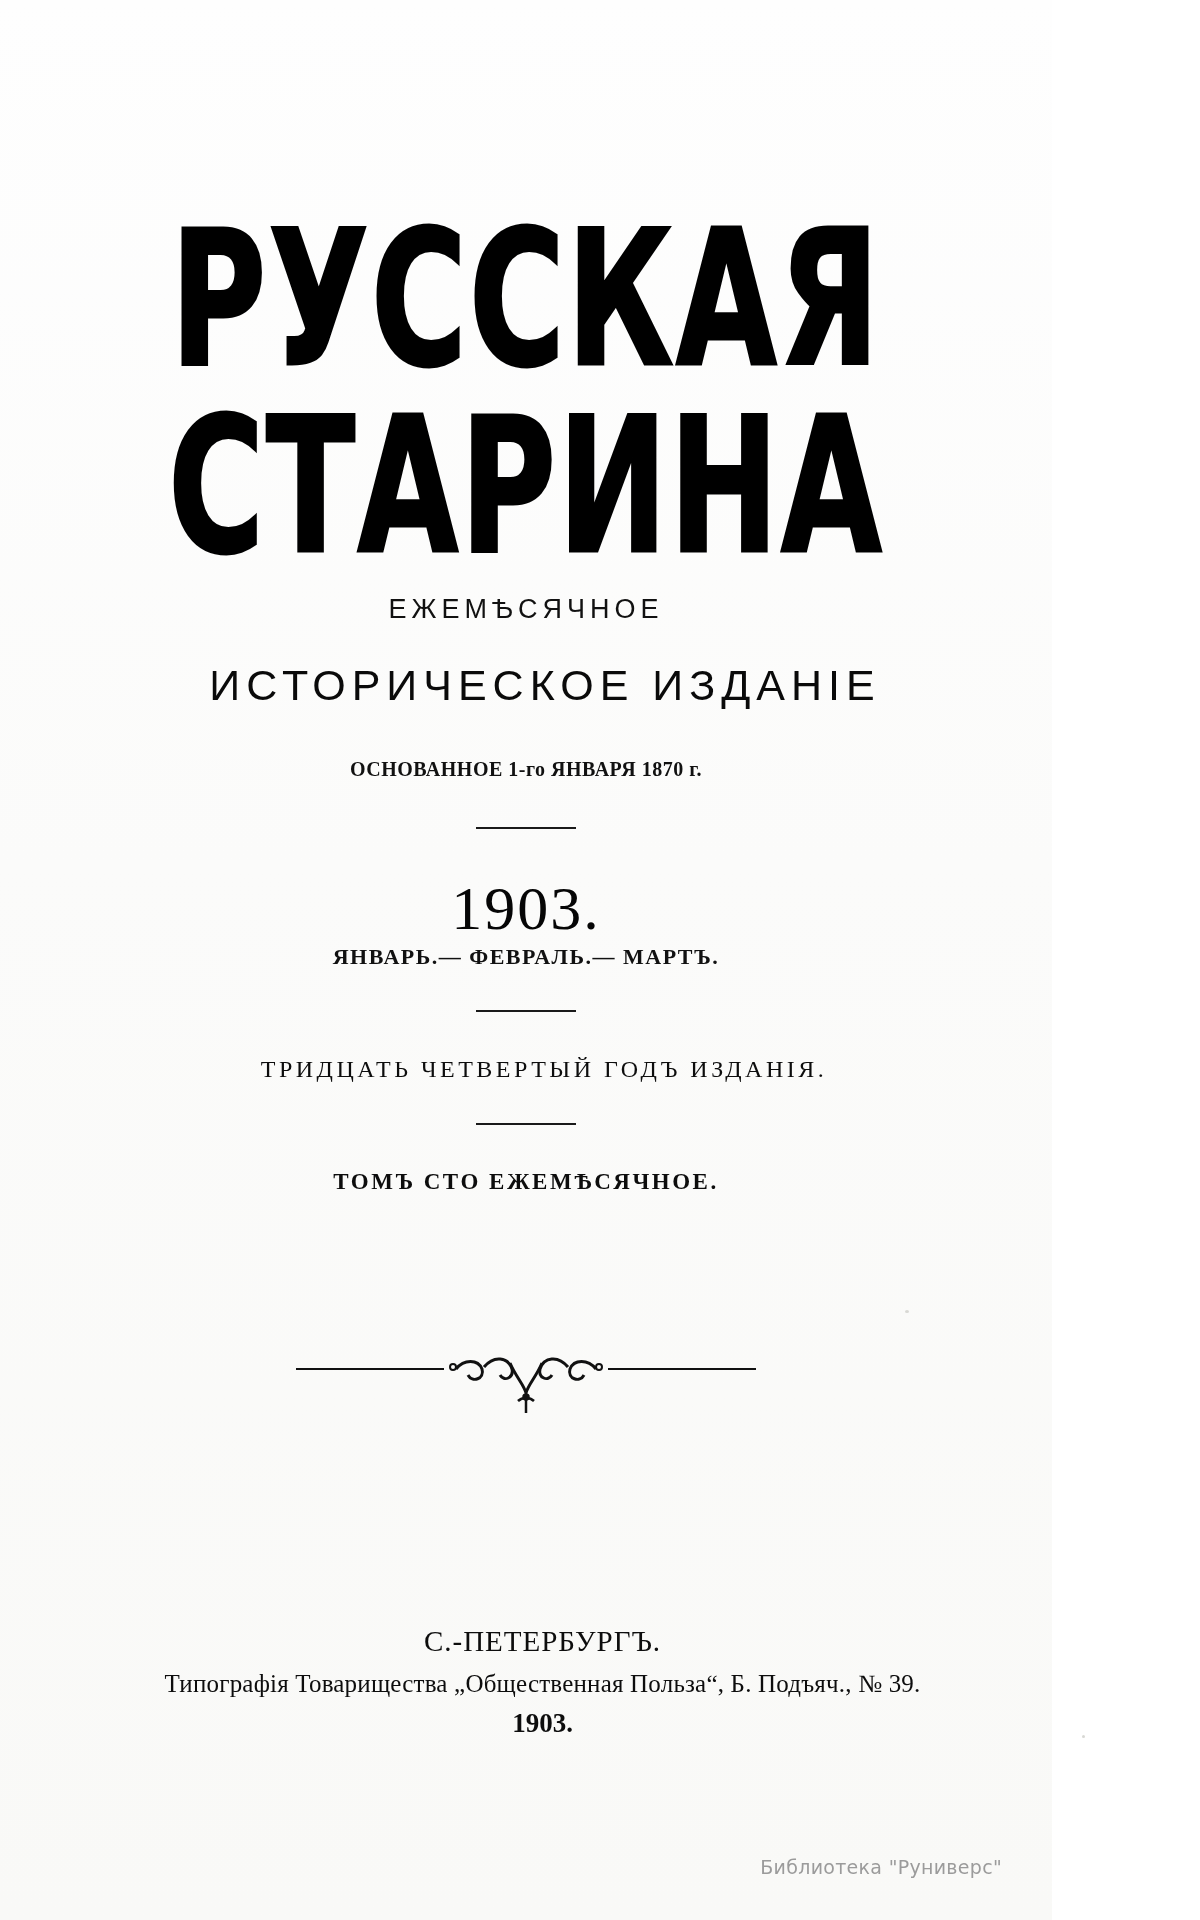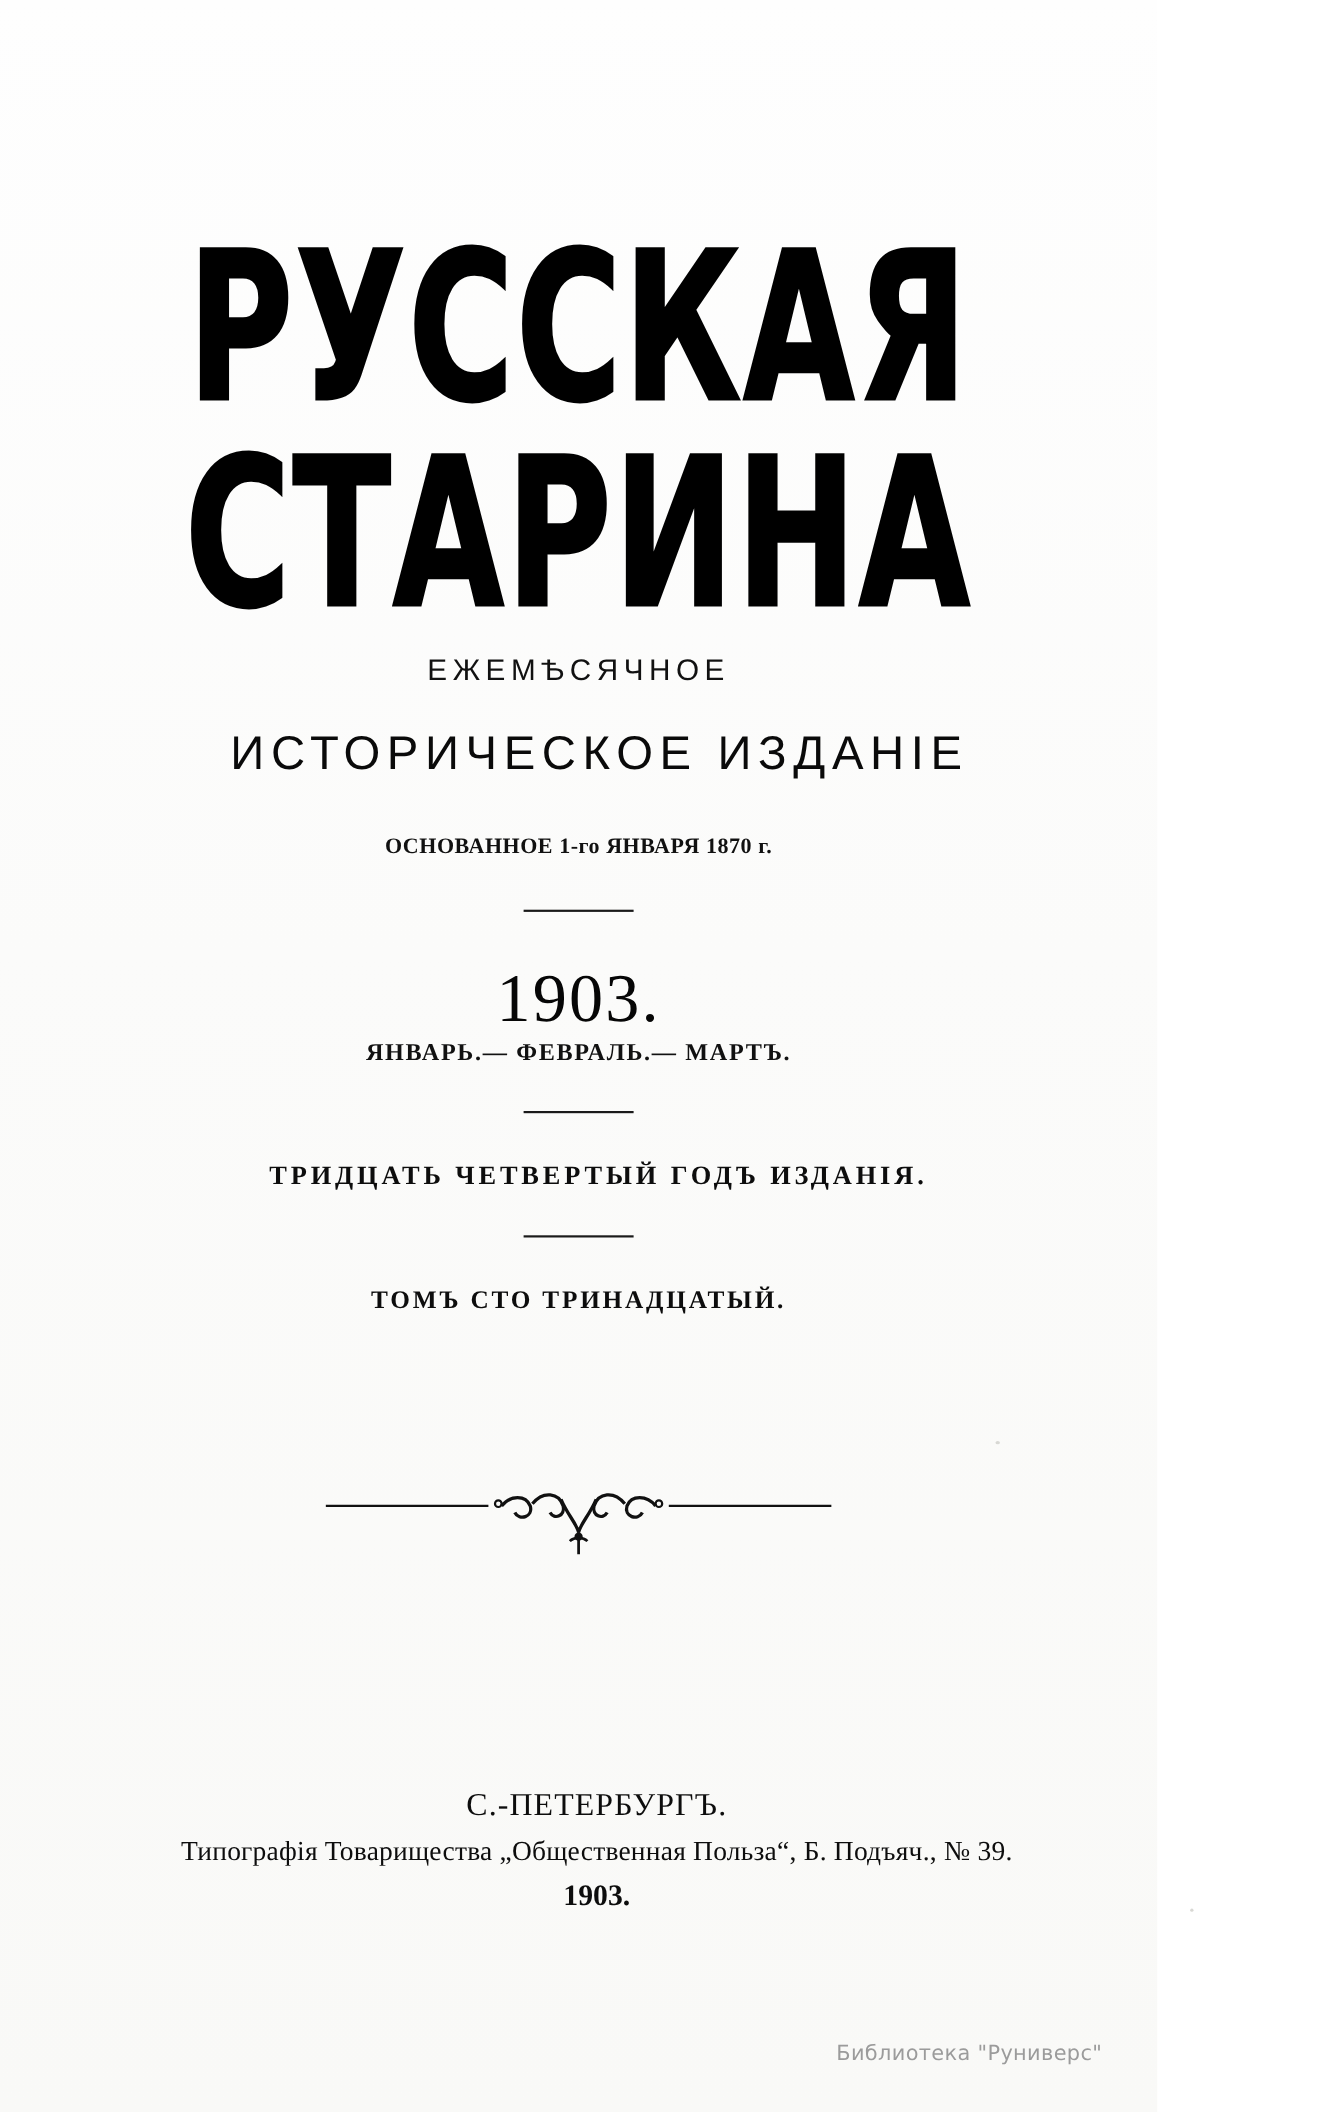--- a/index.html
+++ b/index.html
@@ -107,7 +107,7 @@
   .yearline {
     margin-top: 44px;
     font-family: "Liberation Serif", serif;
-    font-weight: 700;
+    font-weight: 400;
     font-size: 24px;
     letter-spacing: 3.5px;
     color: #0d0d0d;

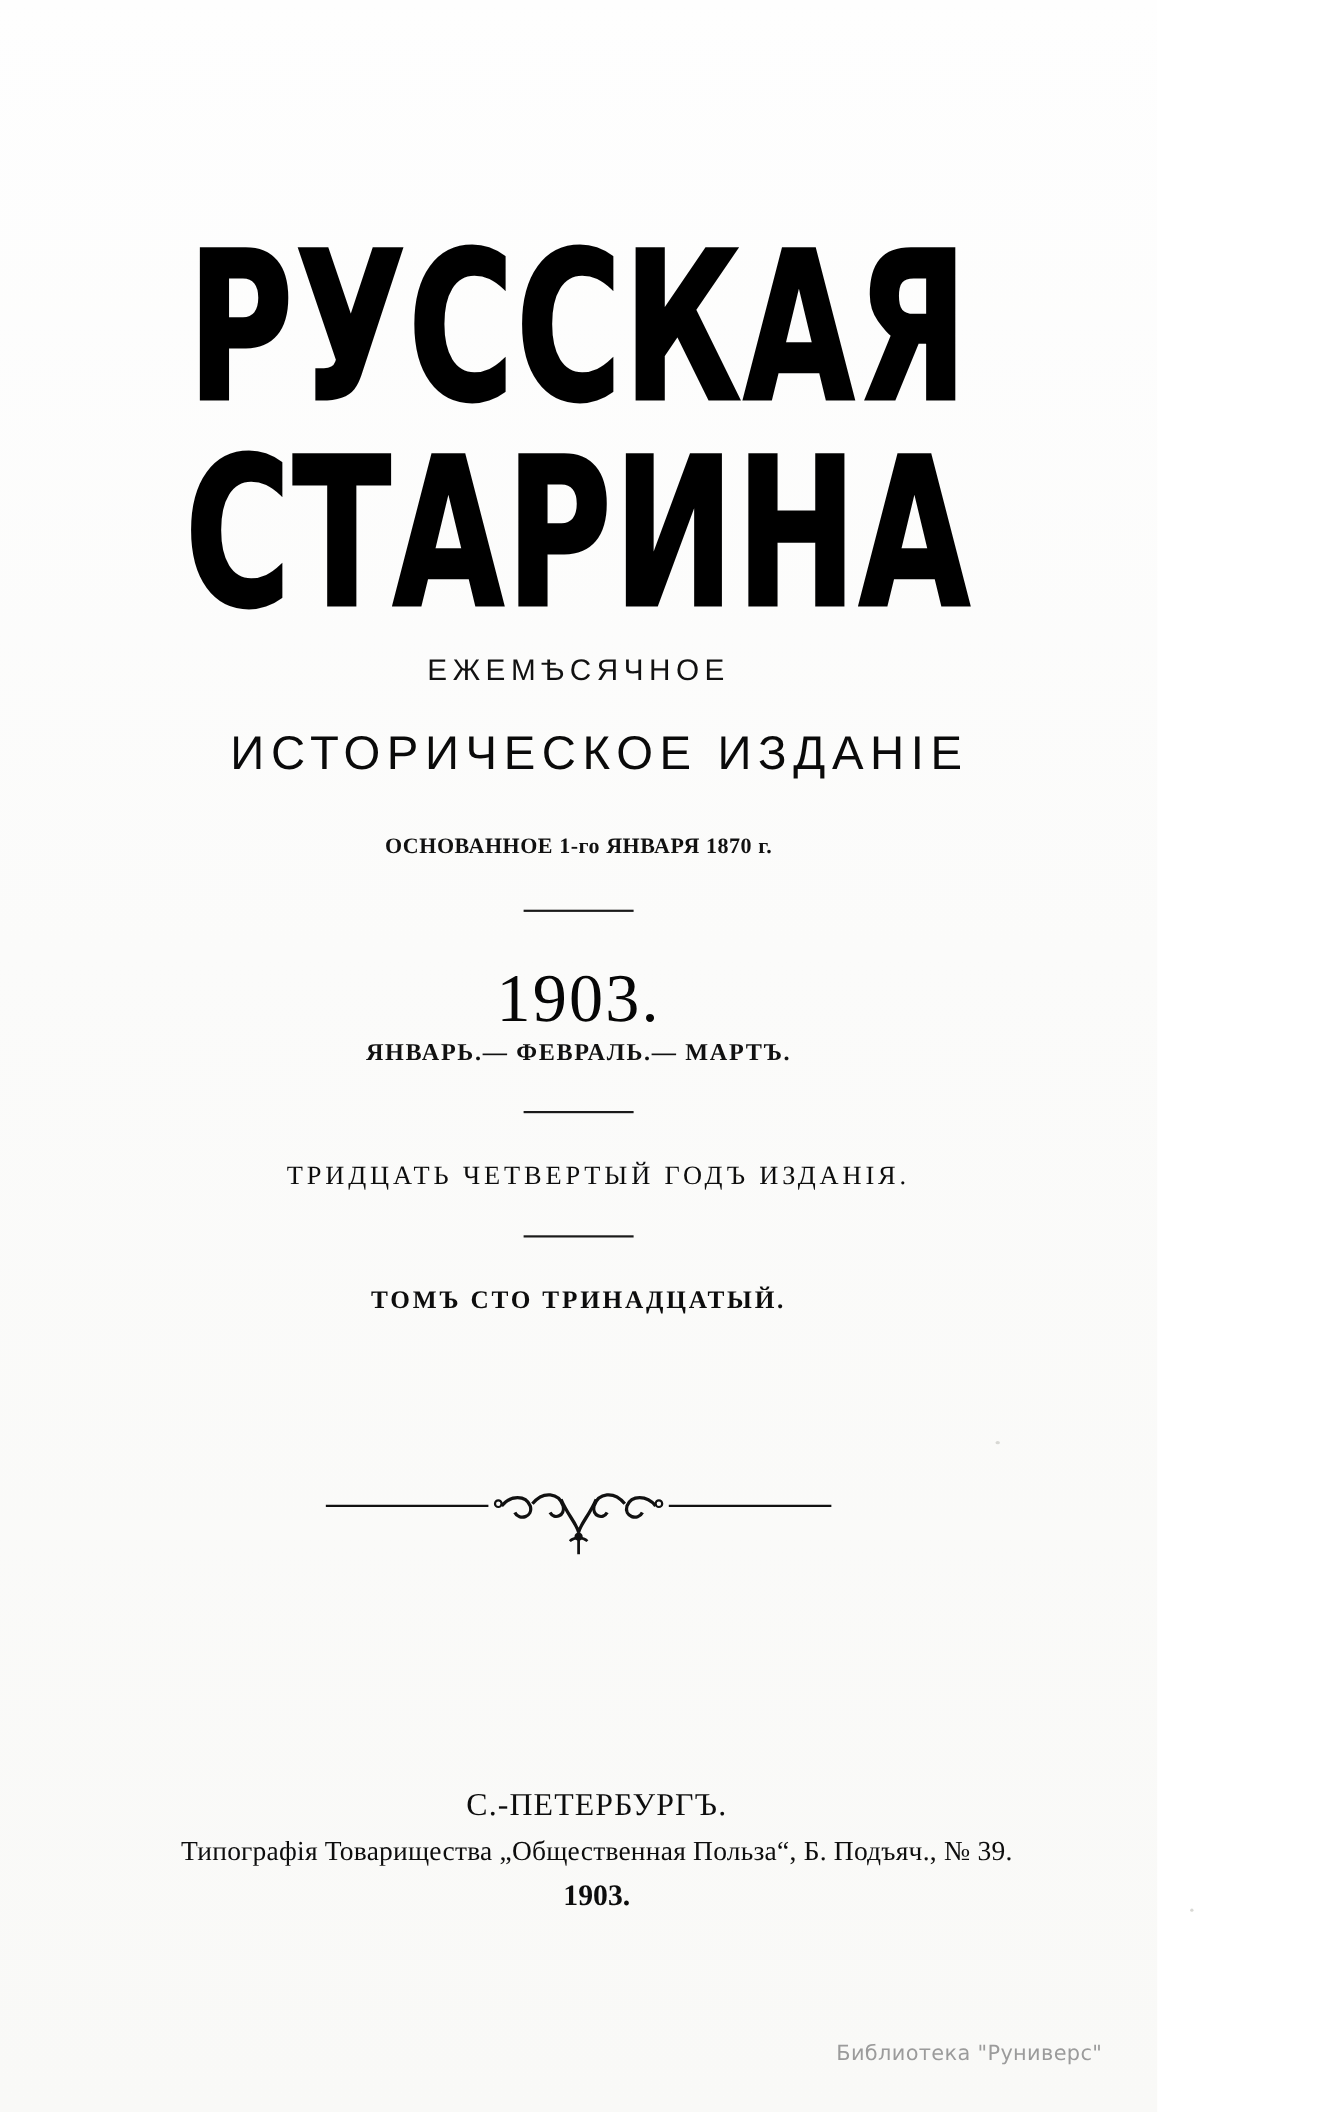--- a/index.html
+++ b/index.html
@@ -208,7 +208,7 @@
 
     <hr class="rule rule-3">
 
-    <div class="volume">ТОМЪ СТО ТРИНАДЦАТЫЙ.</div>
+    <div class="volume">ТОМЪ СТО ЕЖЕМѢСЯЧНОЕ.</div>
 
     <div class="ornament">
       <svg width="460" height="70" viewBox="0 0 460 70" aria-hidden="true">

